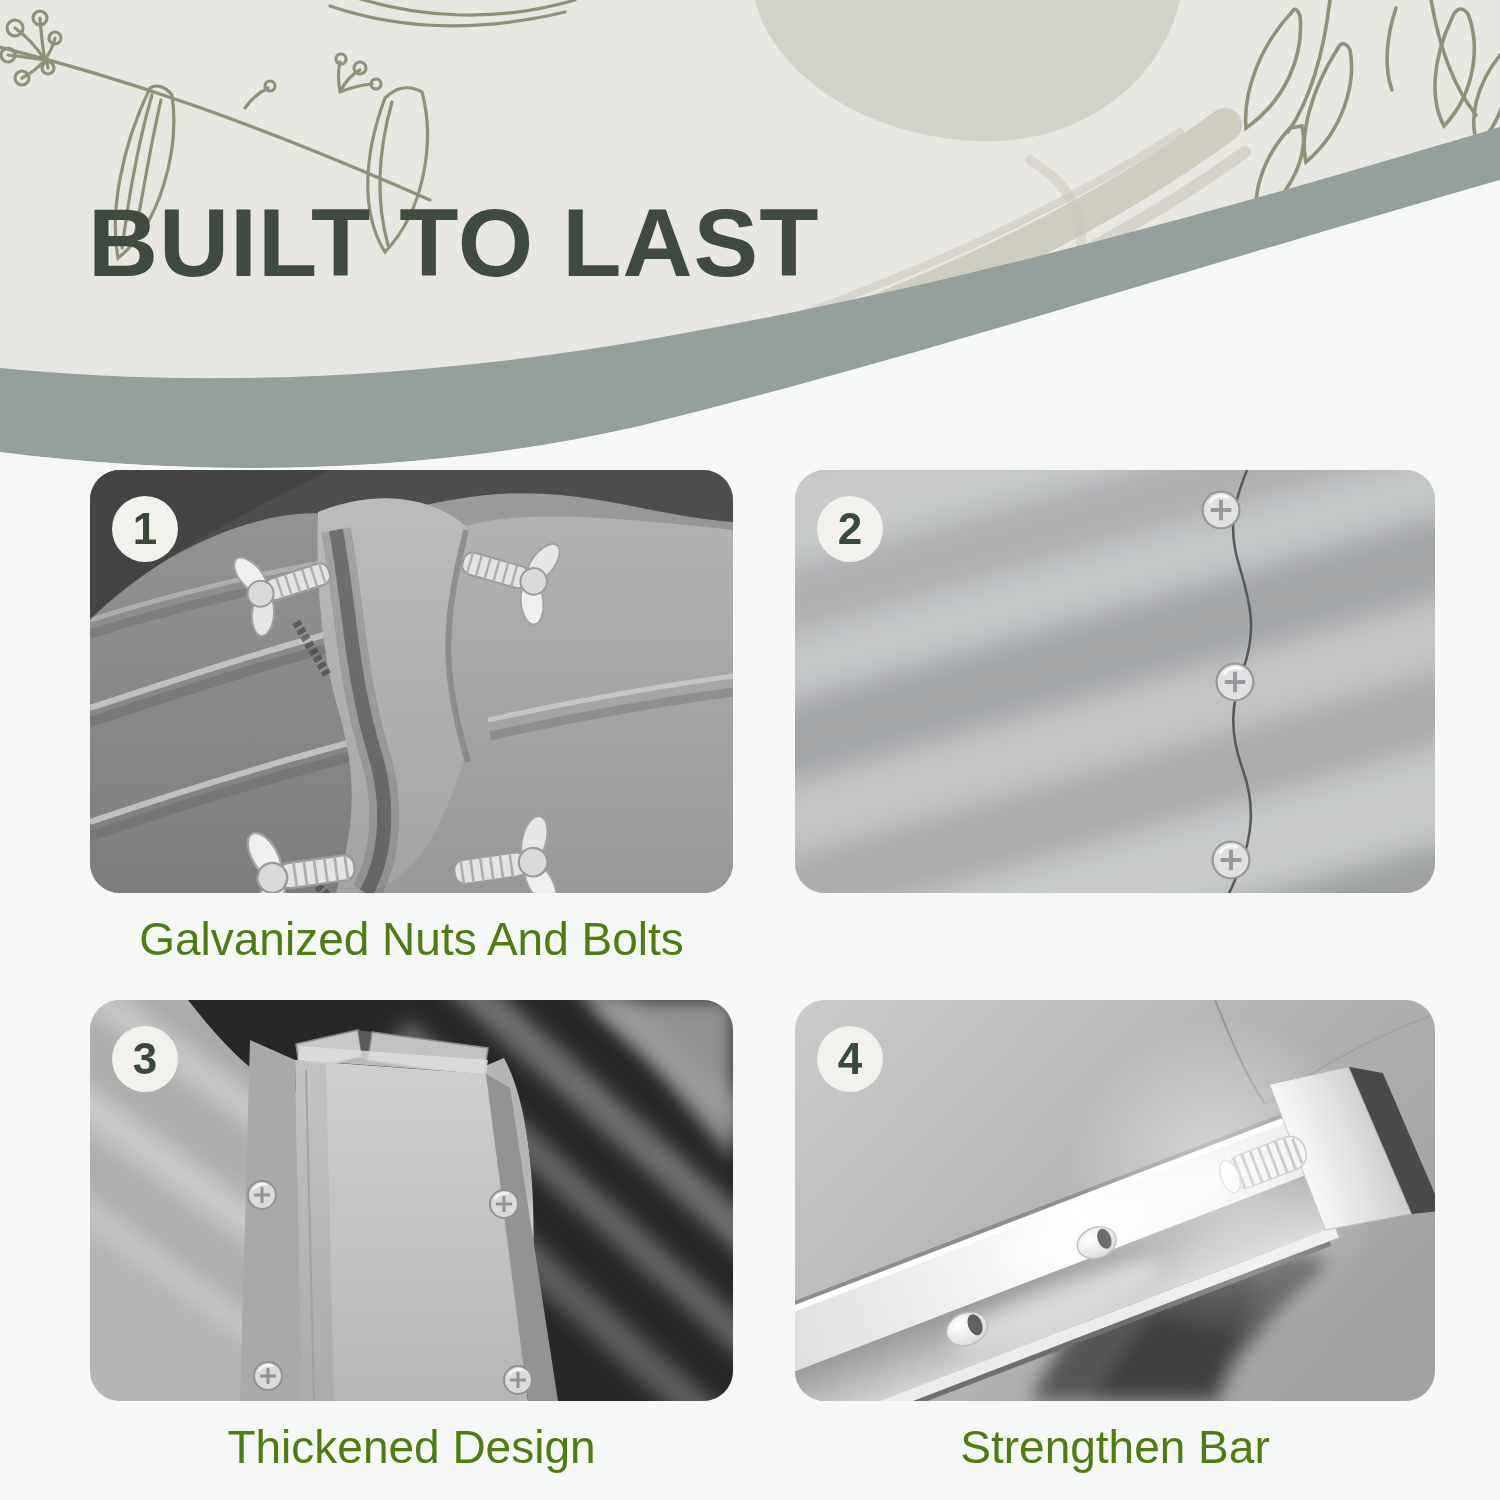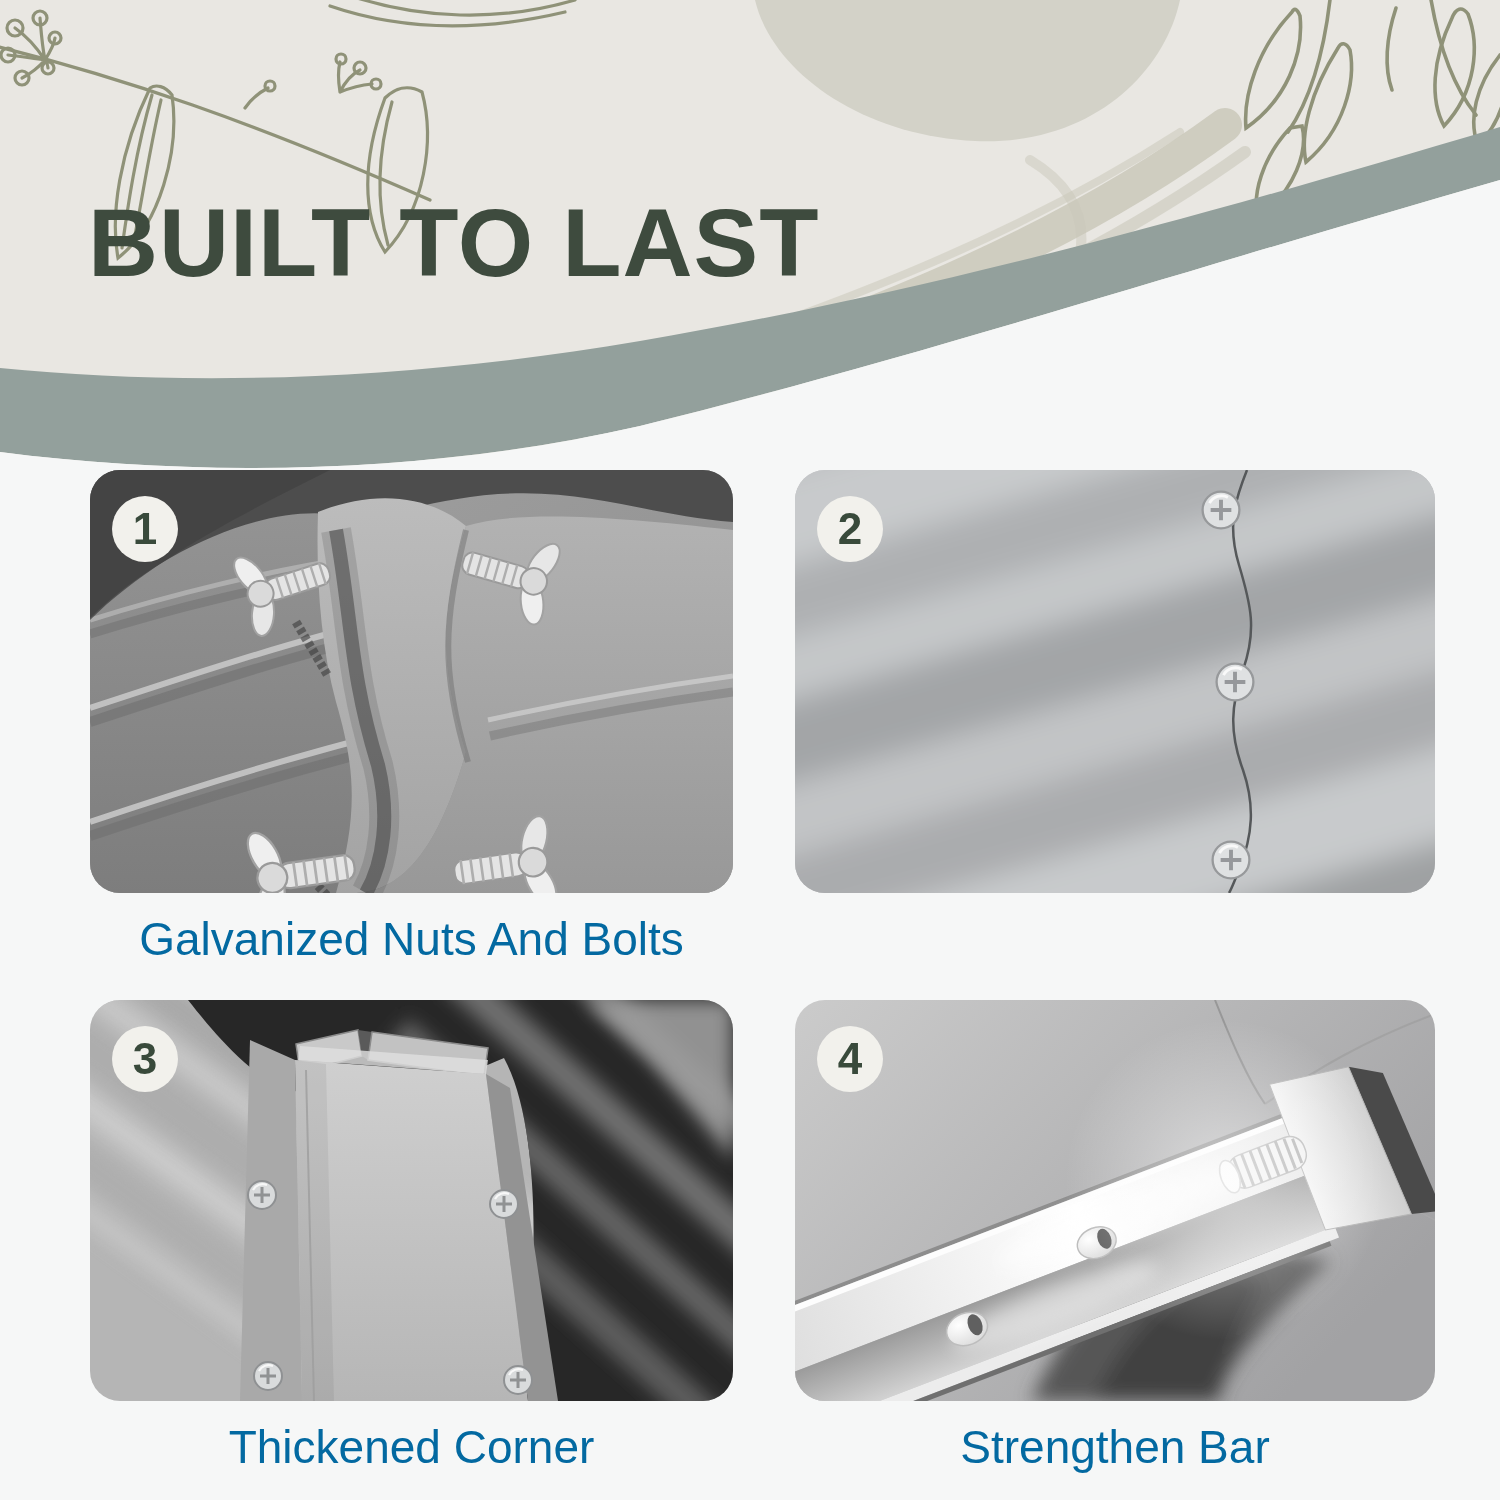--- a/index.html
+++ b/index.html
@@ -36,7 +36,7 @@
   .caption{
     margin-top:21px;
     text-align:center;
-    font-size:46px;color:#0369a1;
+    font-size:46px;color:#4d7c0f;
     line-height:1.1;
   }
 </style>

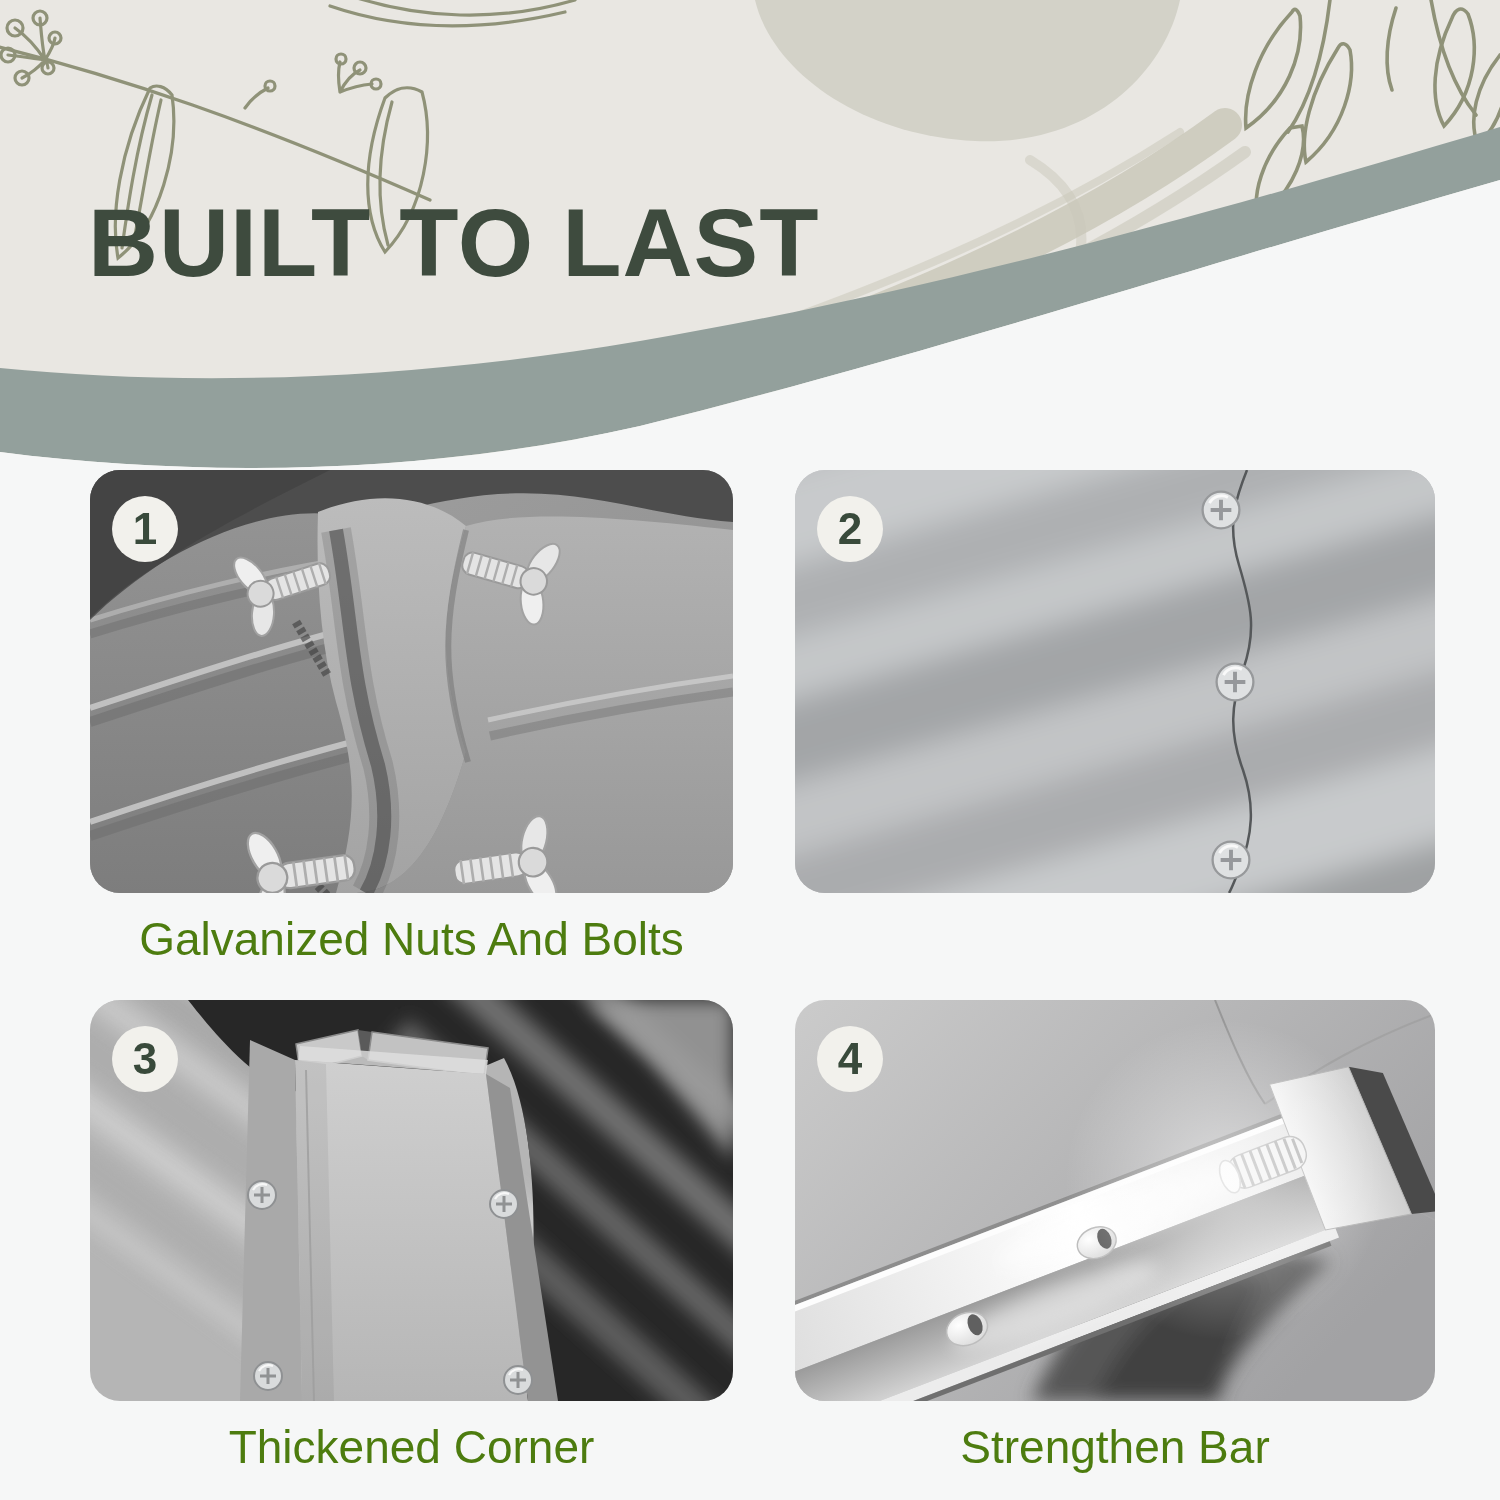--- a/index.html
+++ b/index.html
@@ -256,7 +256,7 @@
           <span>3</span>
         </div>
     </div>
-    <figcaption class="caption">Thickened Corner</figcaption>
+    <figcaption class="caption">Thickened Design</figcaption>
   </figure>
 
   <figure class="card" style="left:795px;top:1000px;width:640px;">

